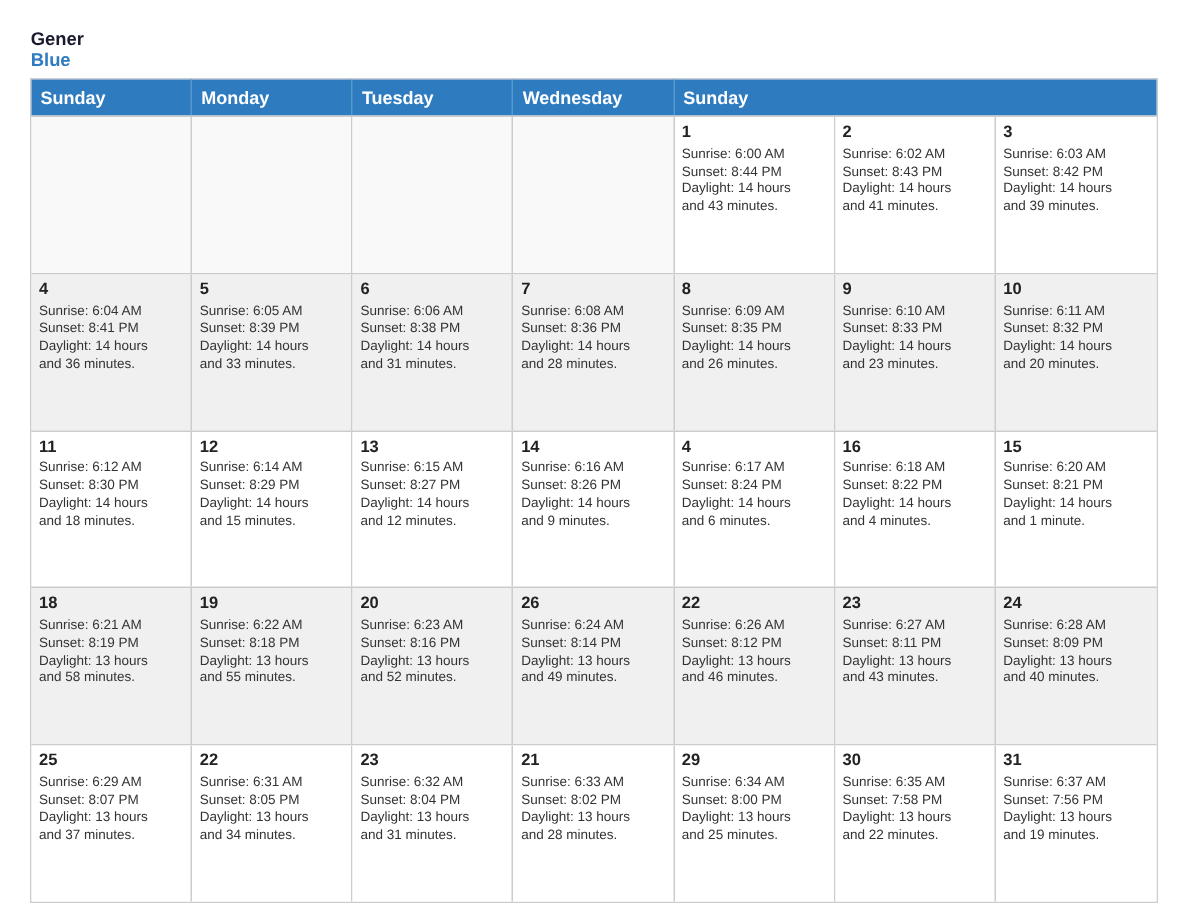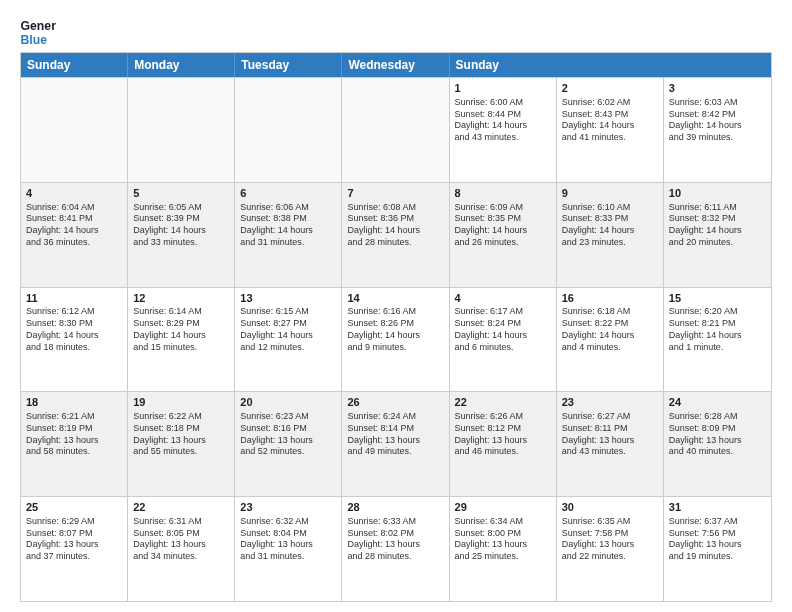--- a/index.html
+++ b/index.html
@@ -253,7 +253,7 @@
             <div class="cell-content">Sunrise: 6:32 AM<br>Sunset: 8:04 PM<br>Daylight: 13 hours<br>and 31 minutes.</div>
           </div>
           <div class="cal-cell">
-            <span class="day-num">28</span>
+            <span class="day-num">21</span>
             <div class="cell-content">Sunrise: 6:33 AM<br>Sunset: 8:02 PM<br>Daylight: 13 hours<br>and 28 minutes.</div>
           </div>
           <div class="cal-cell">

